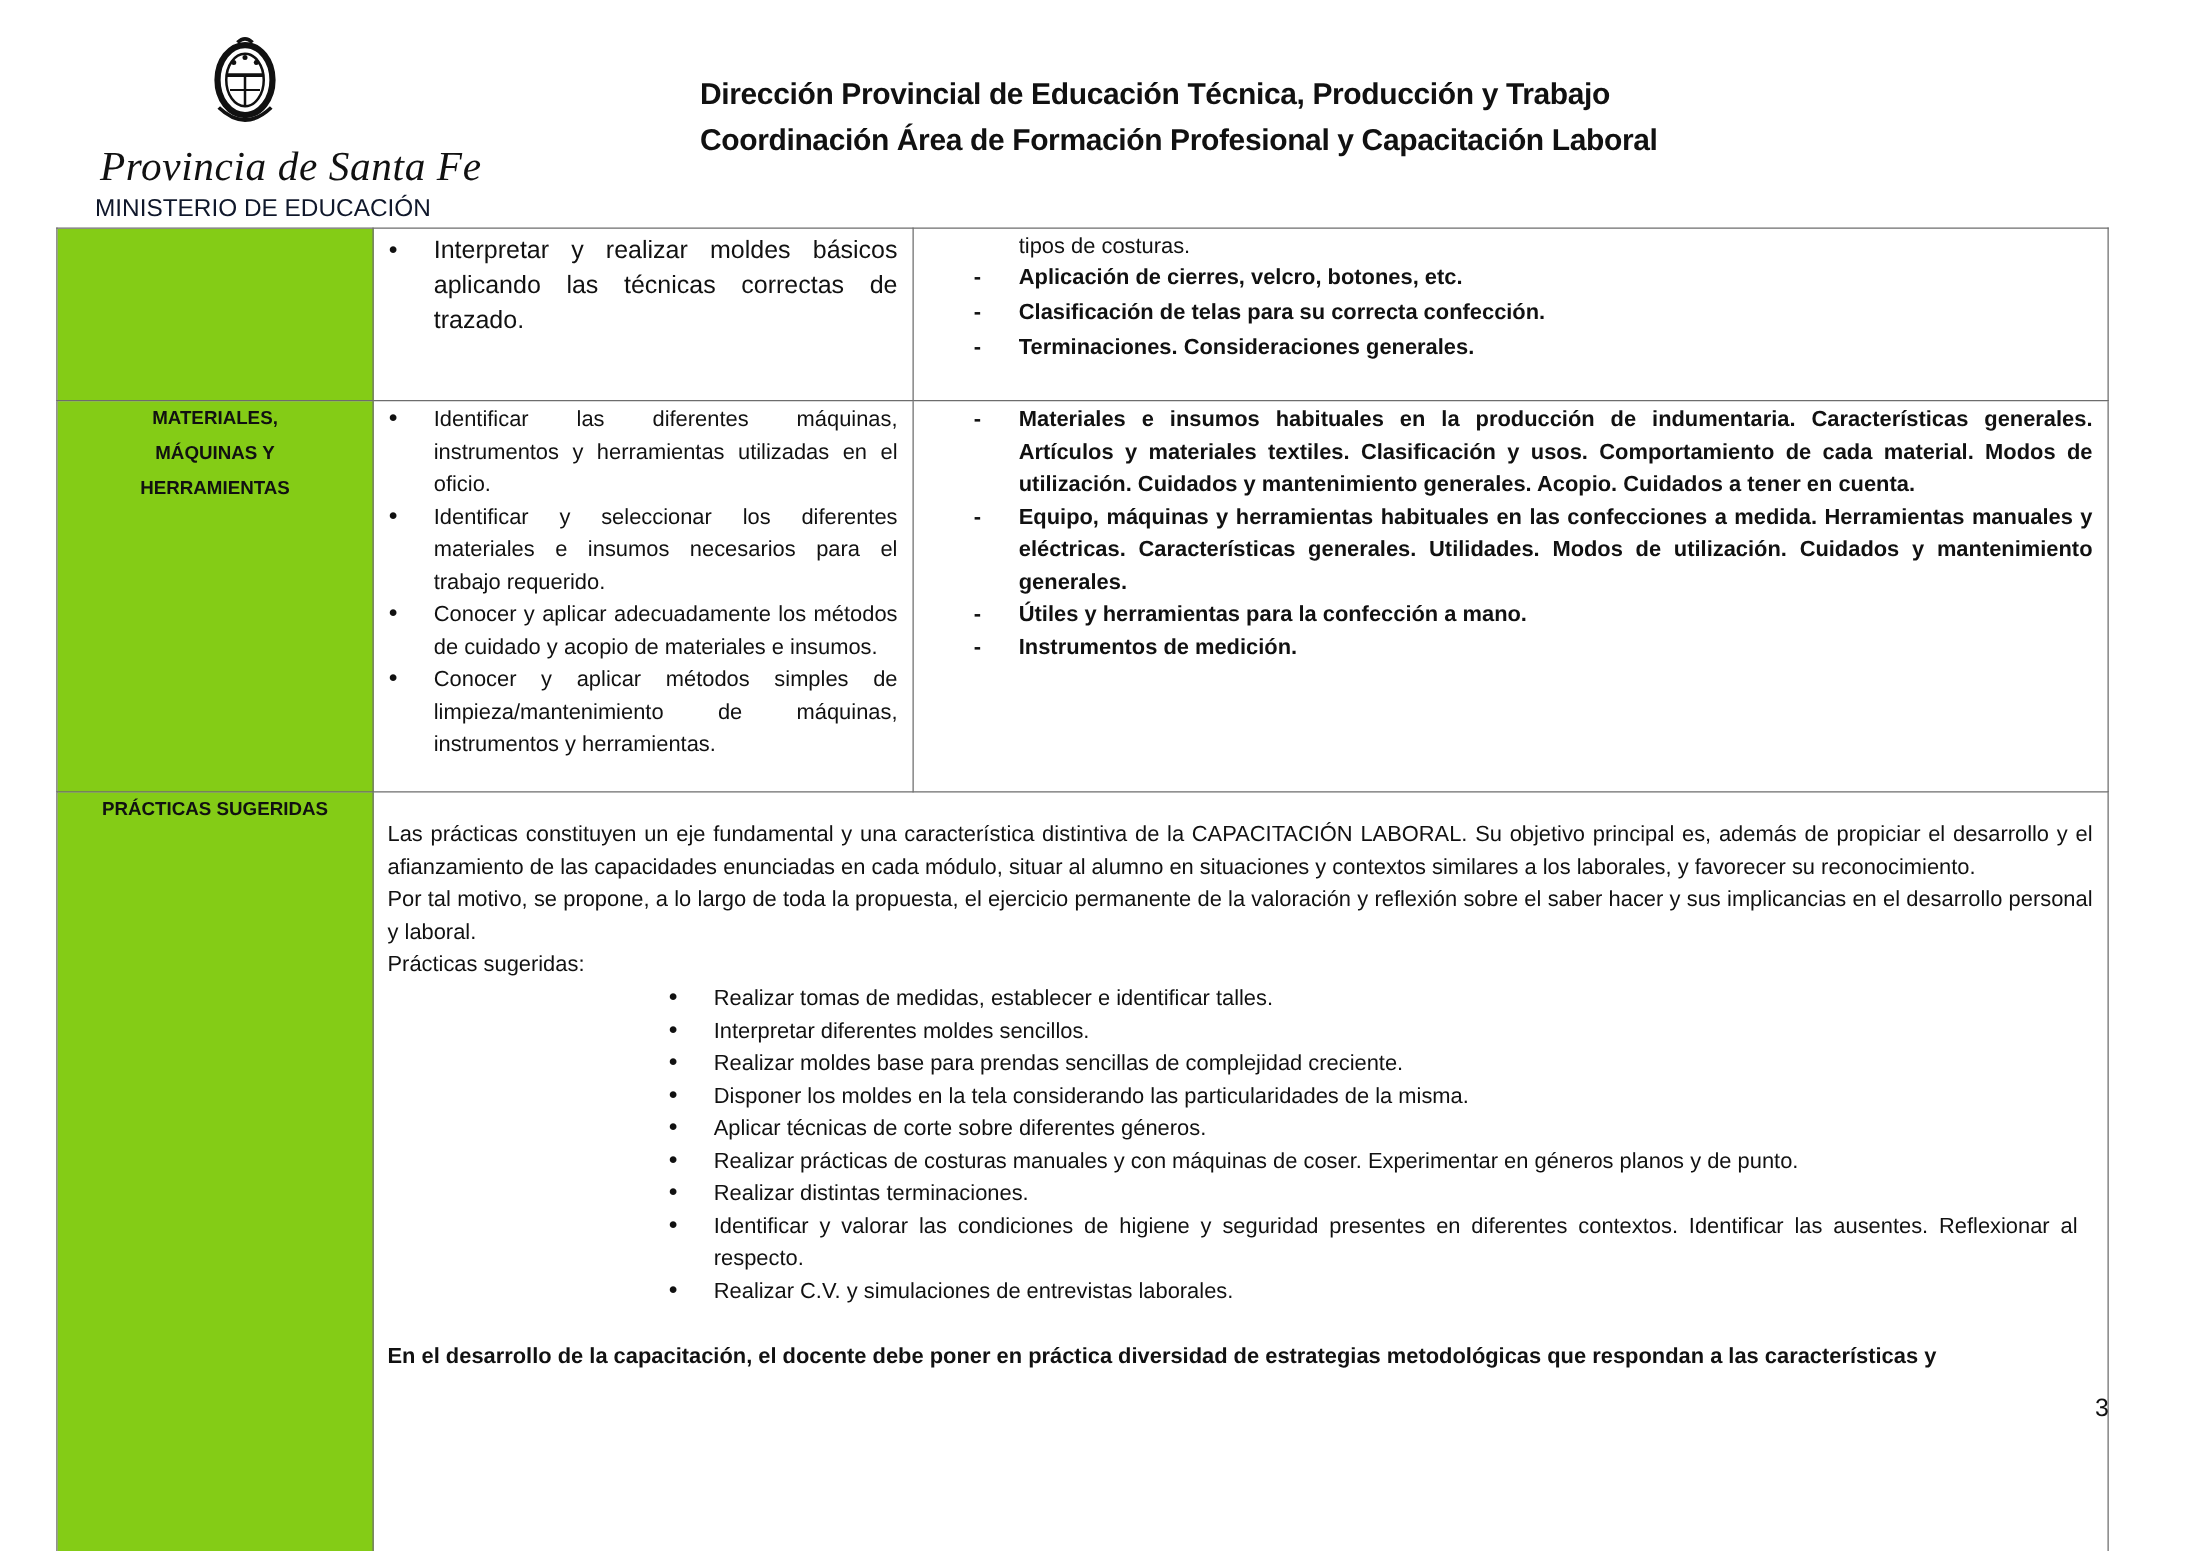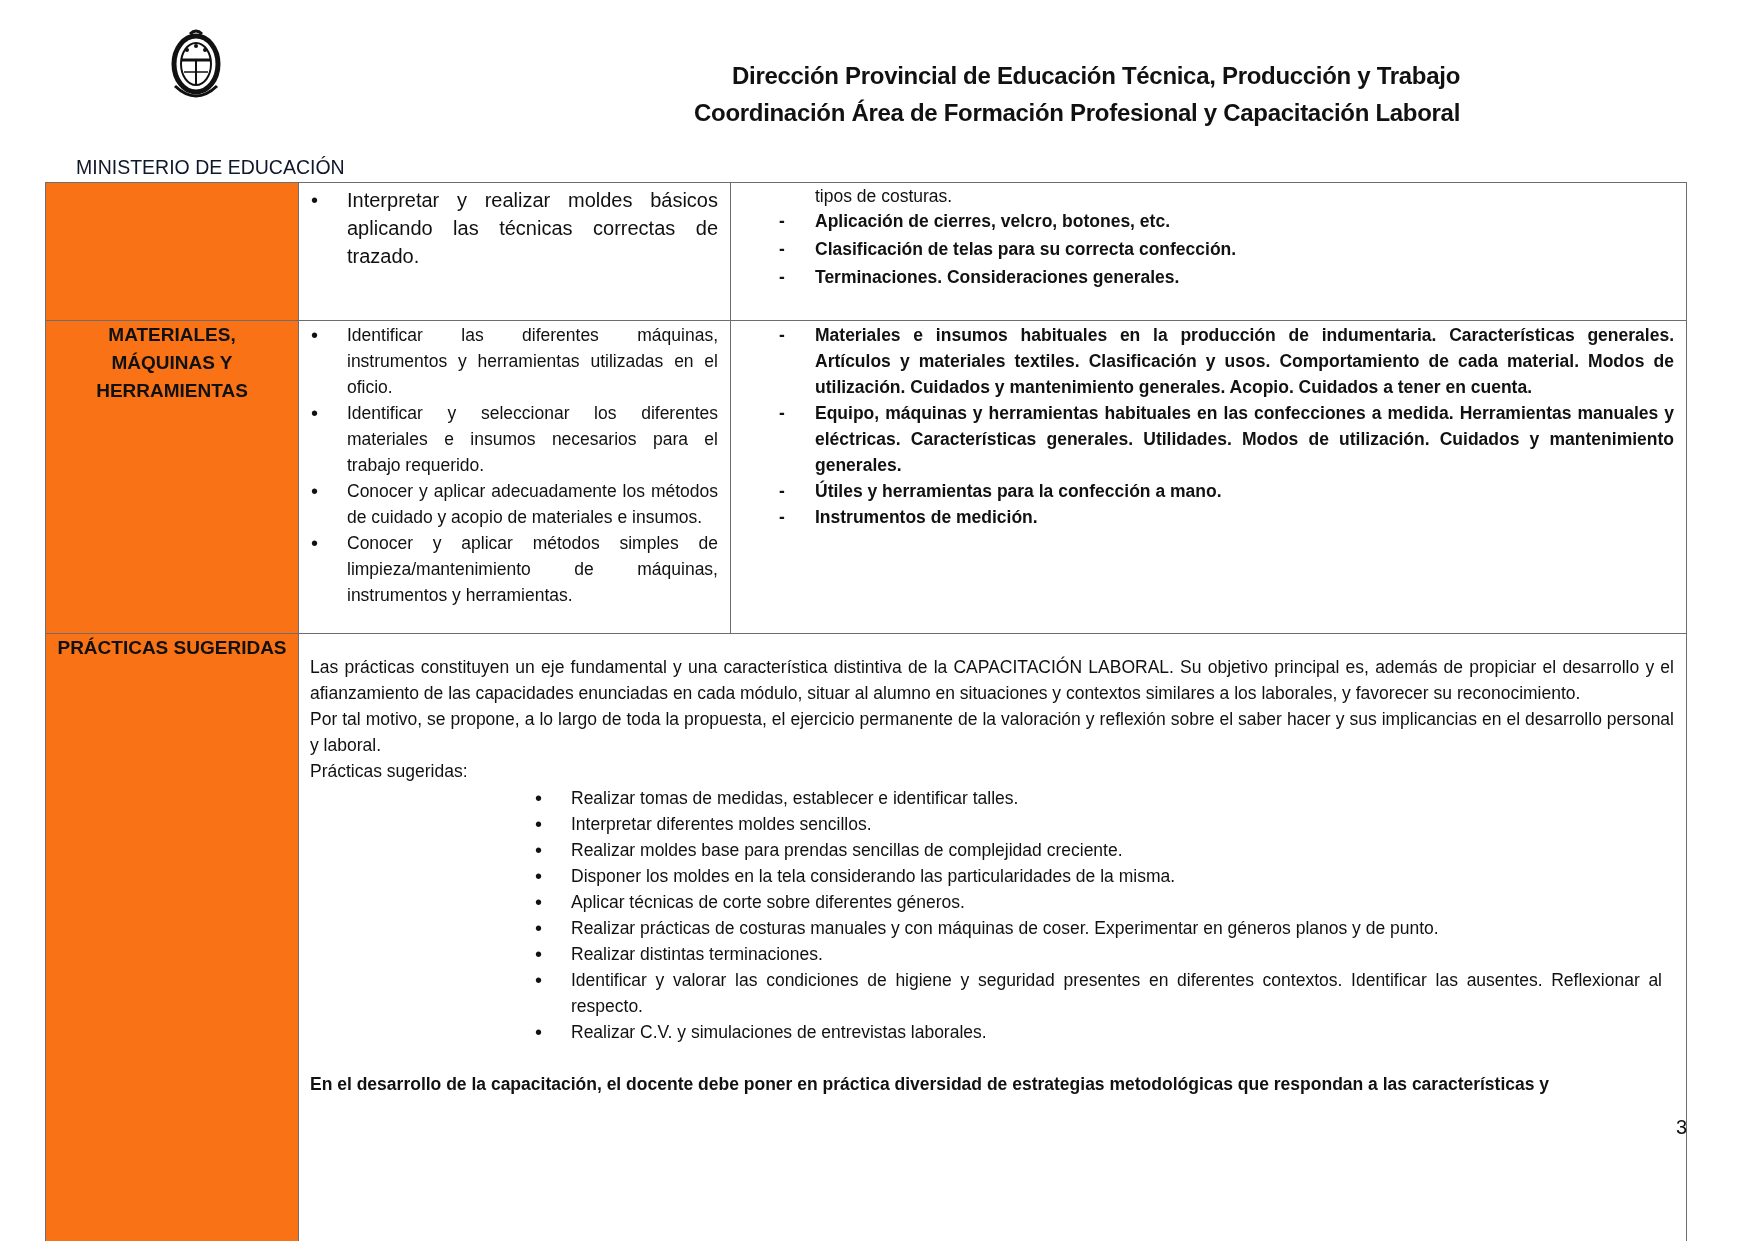--- a/index.html
+++ b/index.html
@@ -12,7 +12,7 @@
               font-style:italic; font-size:33px; letter-spacing:0.5px; color:#111; white-space:nowrap; }
   .ministry { position:absolute; left:6px; top:130px; font-size:19.5px; color:#0f172a; white-space:nowrap; }
 
-  .header-titles { position:absolute; left:560px; top:57px; width:900px; text-align:right; }
+  .header-titles { position:absolute; left:560px; top:57px; width:900px; text-align:left; }
   .header-titles div { font-weight:bold; font-size:24px; line-height:37px; white-space:nowrap; letter-spacing:-0.3px; }
 
   table.main { position:absolute; left:45px; top:182px; width:1641px; border-collapse:collapse;

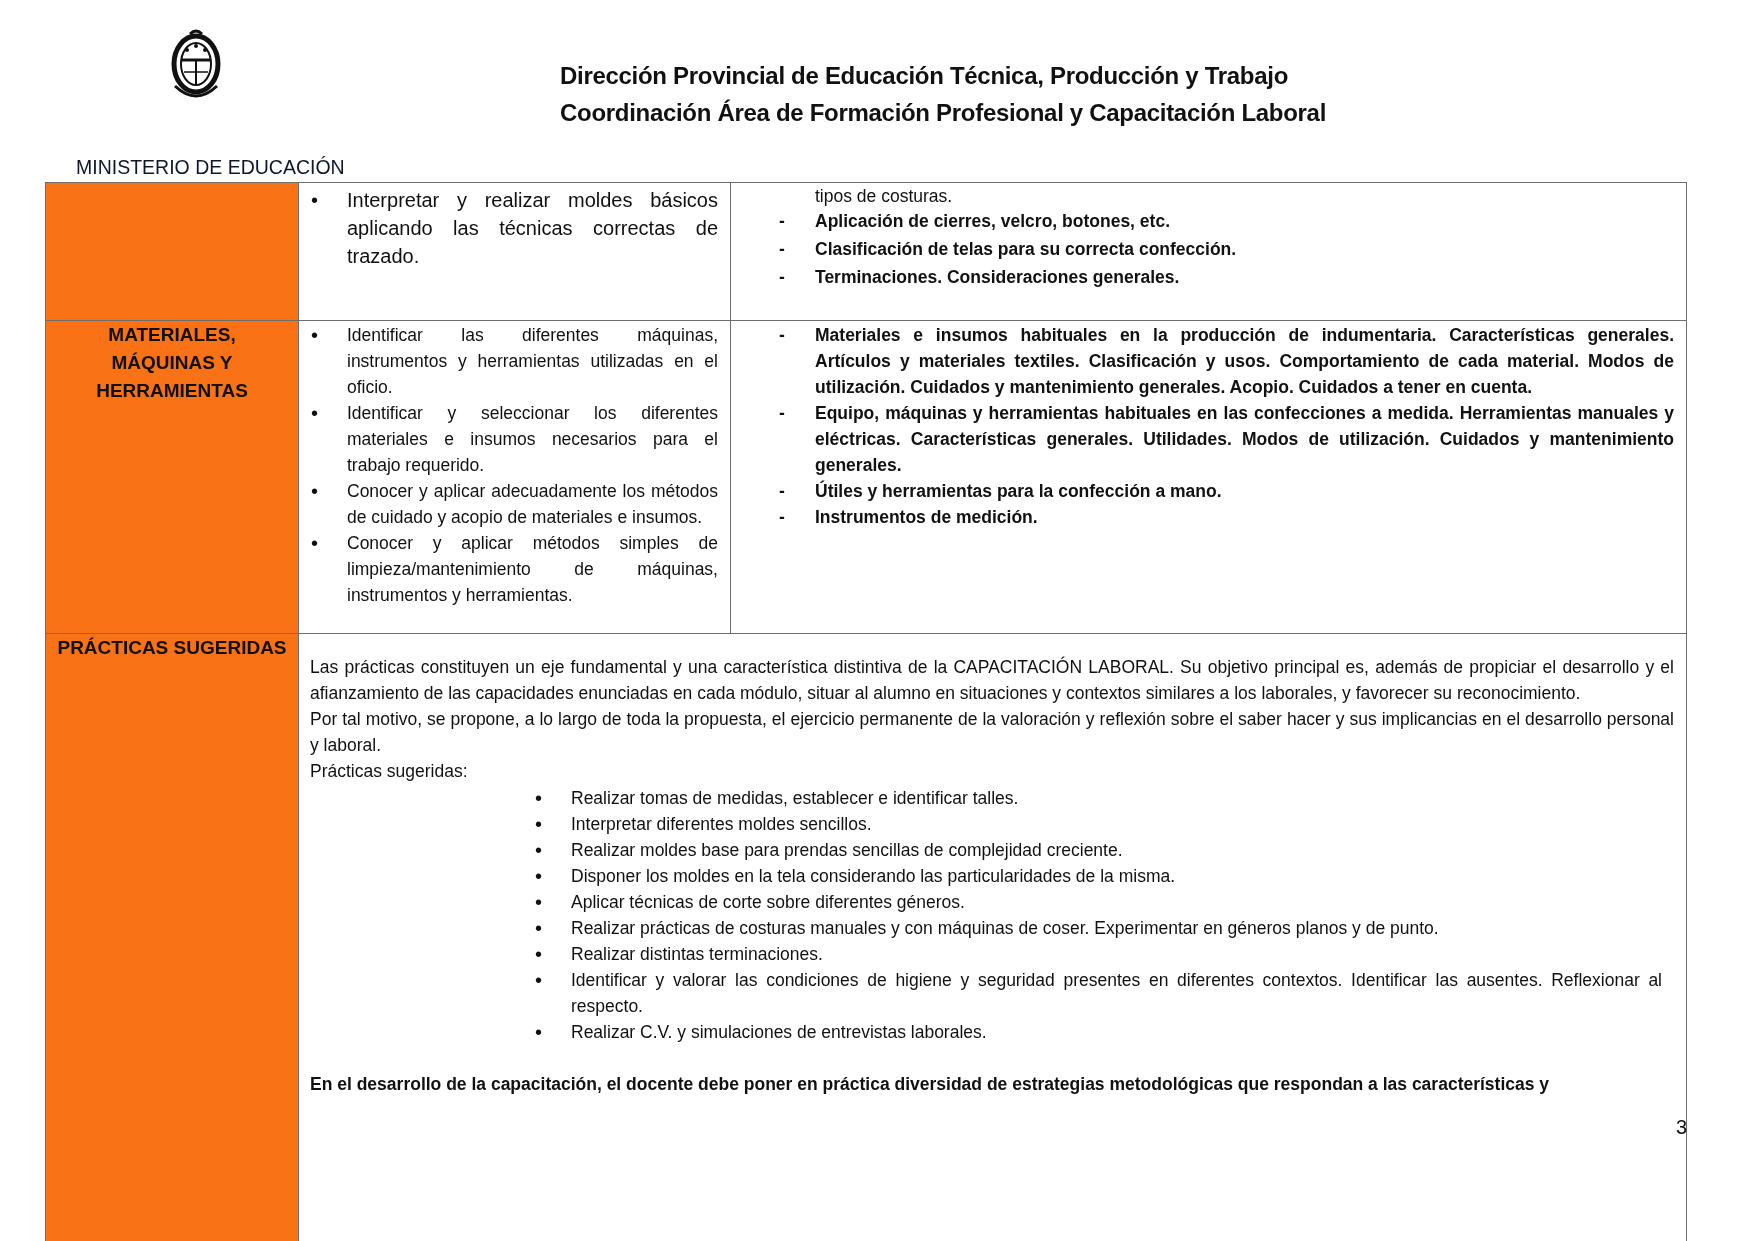--- a/index.html
+++ b/index.html
@@ -56,6 +56,7 @@
       <circle cx="40" cy="24" r="2" fill="#111"></circle>
     <circle cx="31" cy="20" r="2" fill="#111"></circle>
   </svg>
+  <div class="province">Provincia de Santa Fe</div>
   <div class="ministry">MINISTERIO DE EDUCACIÓN</div>
 </div>
 

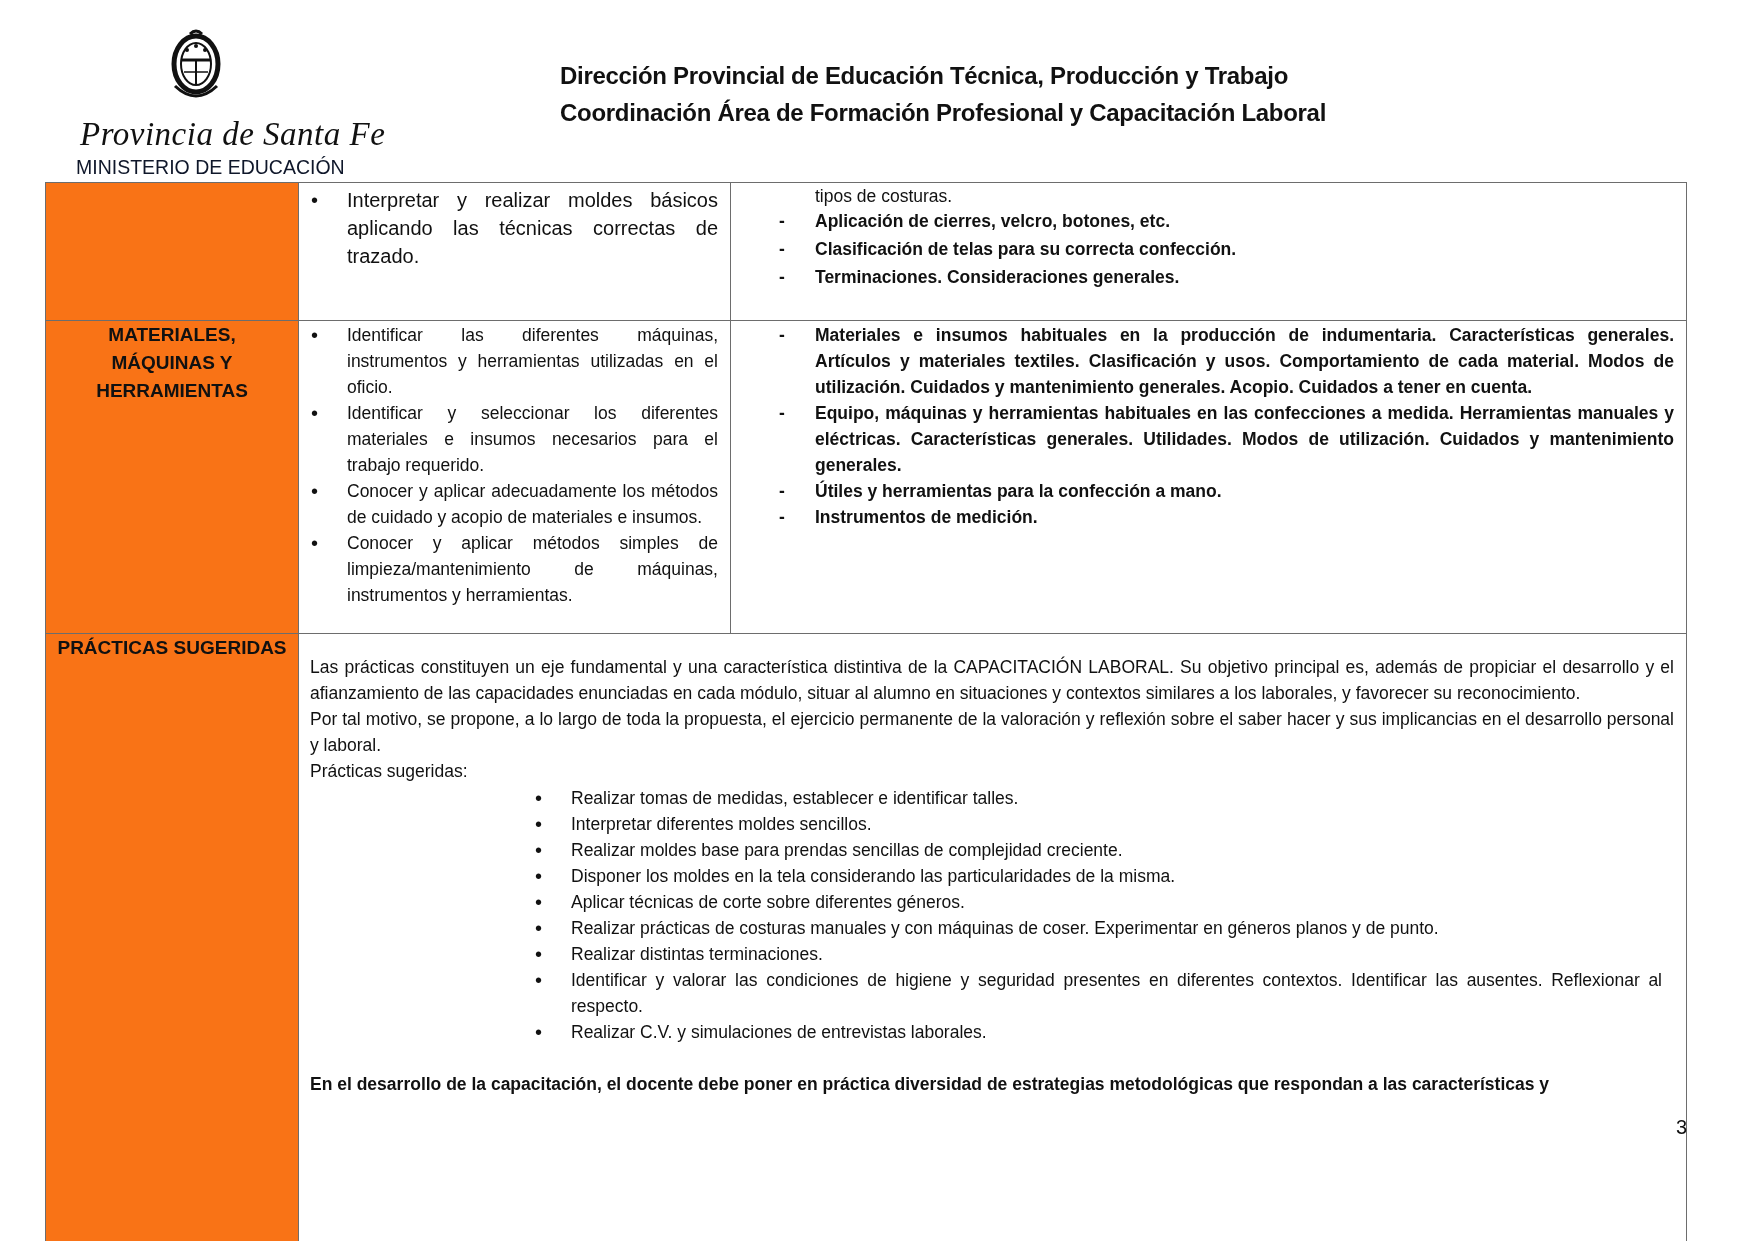--- a/index.html
+++ b/index.html
@@ -18,7 +18,7 @@
   table.main { position:absolute; left:45px; top:182px; width:1641px; border-collapse:collapse;
                table-layout:fixed; font-size:17px; }
   table.main td { border:1.5px solid #6d6d6d; vertical-align:top; padding:0; }
-  td.label { background:#f97316; text-align:center; vertical-align:middle; font-weight:bold; font-size:19px; line-height:28px; }
+  td.label { background:#84cc16; text-align:center; vertical-align:middle; font-weight:bold; font-size:15px; line-height:28px; }
 
   .bul { list-style:none; margin:0; padding:0; }
   .bul li { position:relative; padding-left:48px; text-align:justify; }

